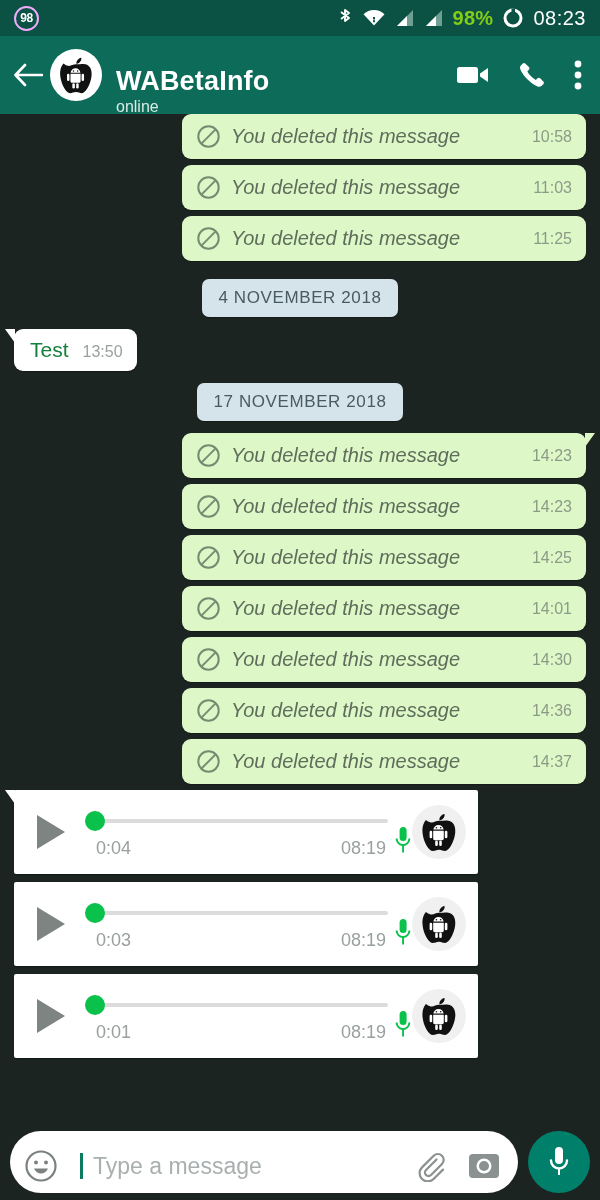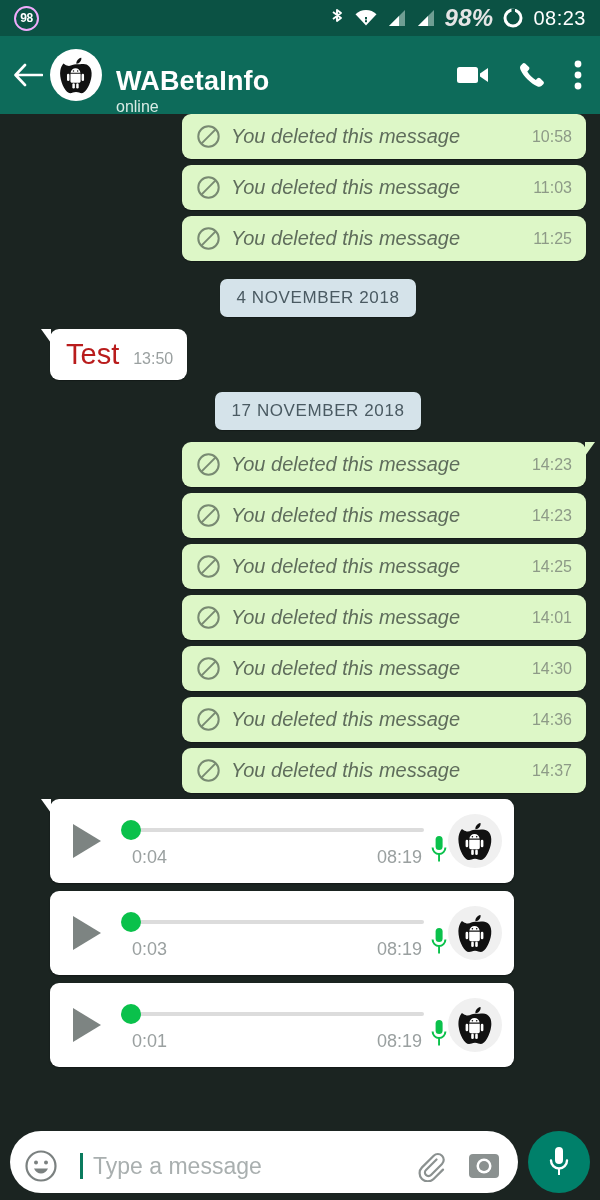--- a/index.html
+++ b/index.html
@@ -46,7 +46,7 @@
     font-size: 12px; font-weight: bold; color: #ffffff;
     letter-spacing: -0.5px;
   }
-  .status-text { font-size: 24px; font-weight: bold; color: #e5e5e5; letter-spacing: 0.3px; font-style: italic; }
+  .status-text { font-size: 20px; font-weight: bold; color: #84cc16; letter-spacing: 0.3px; }
   .status-time { font-size: 20px; font-weight: normal; color: #fff; letter-spacing: 0.5px; }
   .sb-icon { display: flex; align-items: center; }
 

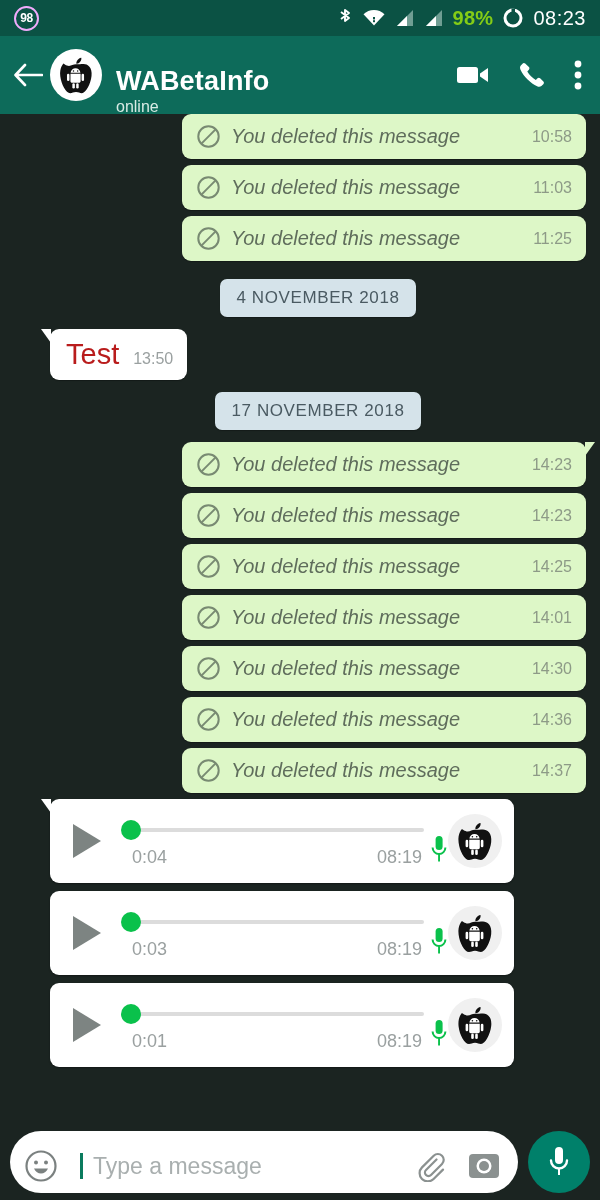--- a/index.html
+++ b/index.html
@@ -79,7 +79,6 @@
     position: relative;
     overflow: hidden;
     padding: 0;
-    margin-left: 36px;
   }
 
   .row { display: flex; padding: 0 14px; }

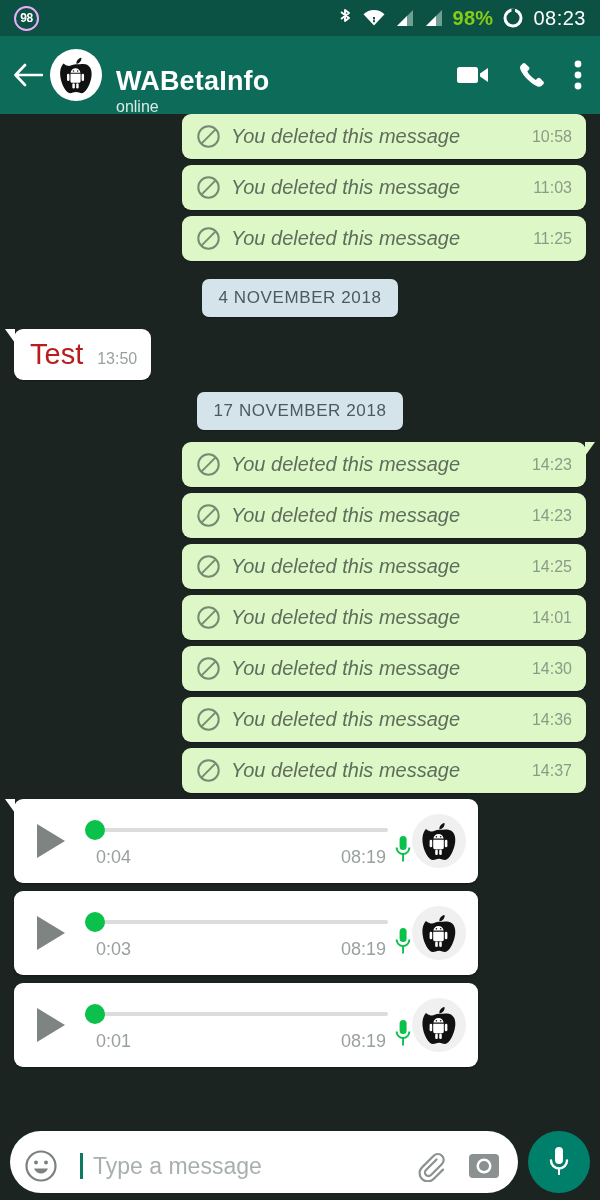--- a/index.html
+++ b/index.html
@@ -150,7 +150,7 @@
     border-right: 10px solid #ffffff;
     border-bottom: 14px solid transparent;
   }
-  .in-text { font-size: 29px; color: #b91c1c; }
+  .in-text { font-size: 21px; color: #15803d; }
   .in-time { font-size: 16px; color: #9aa0a0; margin-left: 14px; }
 
   

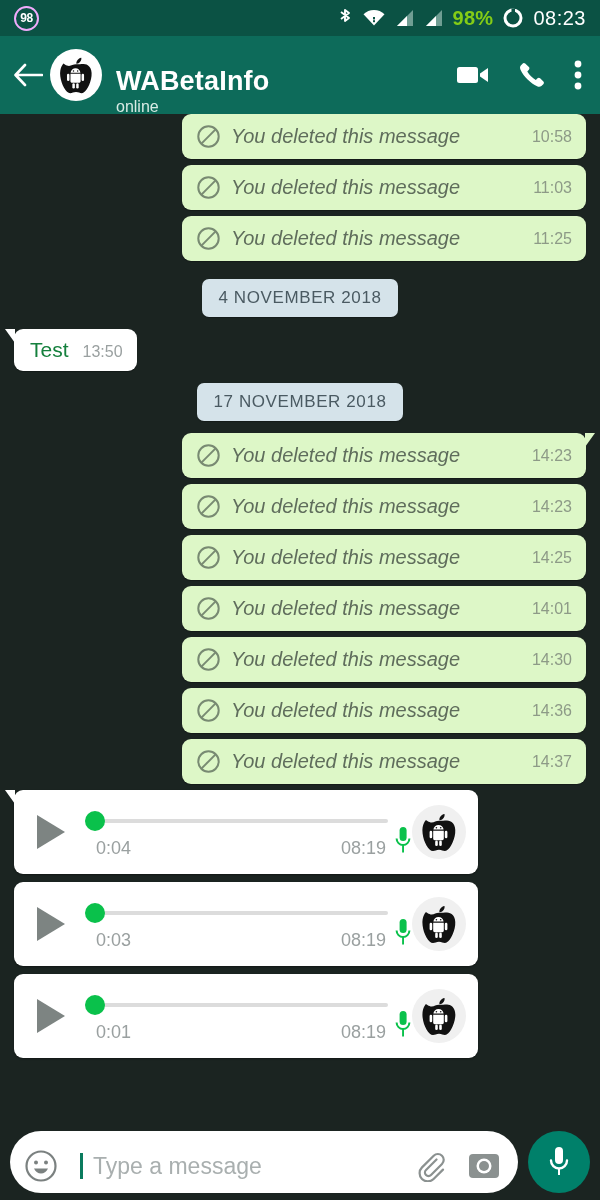--- a/index.html
+++ b/index.html
@@ -157,7 +157,7 @@
   .voice-bubble {
     position: relative;
     background: #ffffff;
-    border-radius: 9px;
+    border-radius: 2px;
     box-shadow: 0 1px 2px rgba(0,0,0,0.35);
     width: 464px;
     height: 84px;

